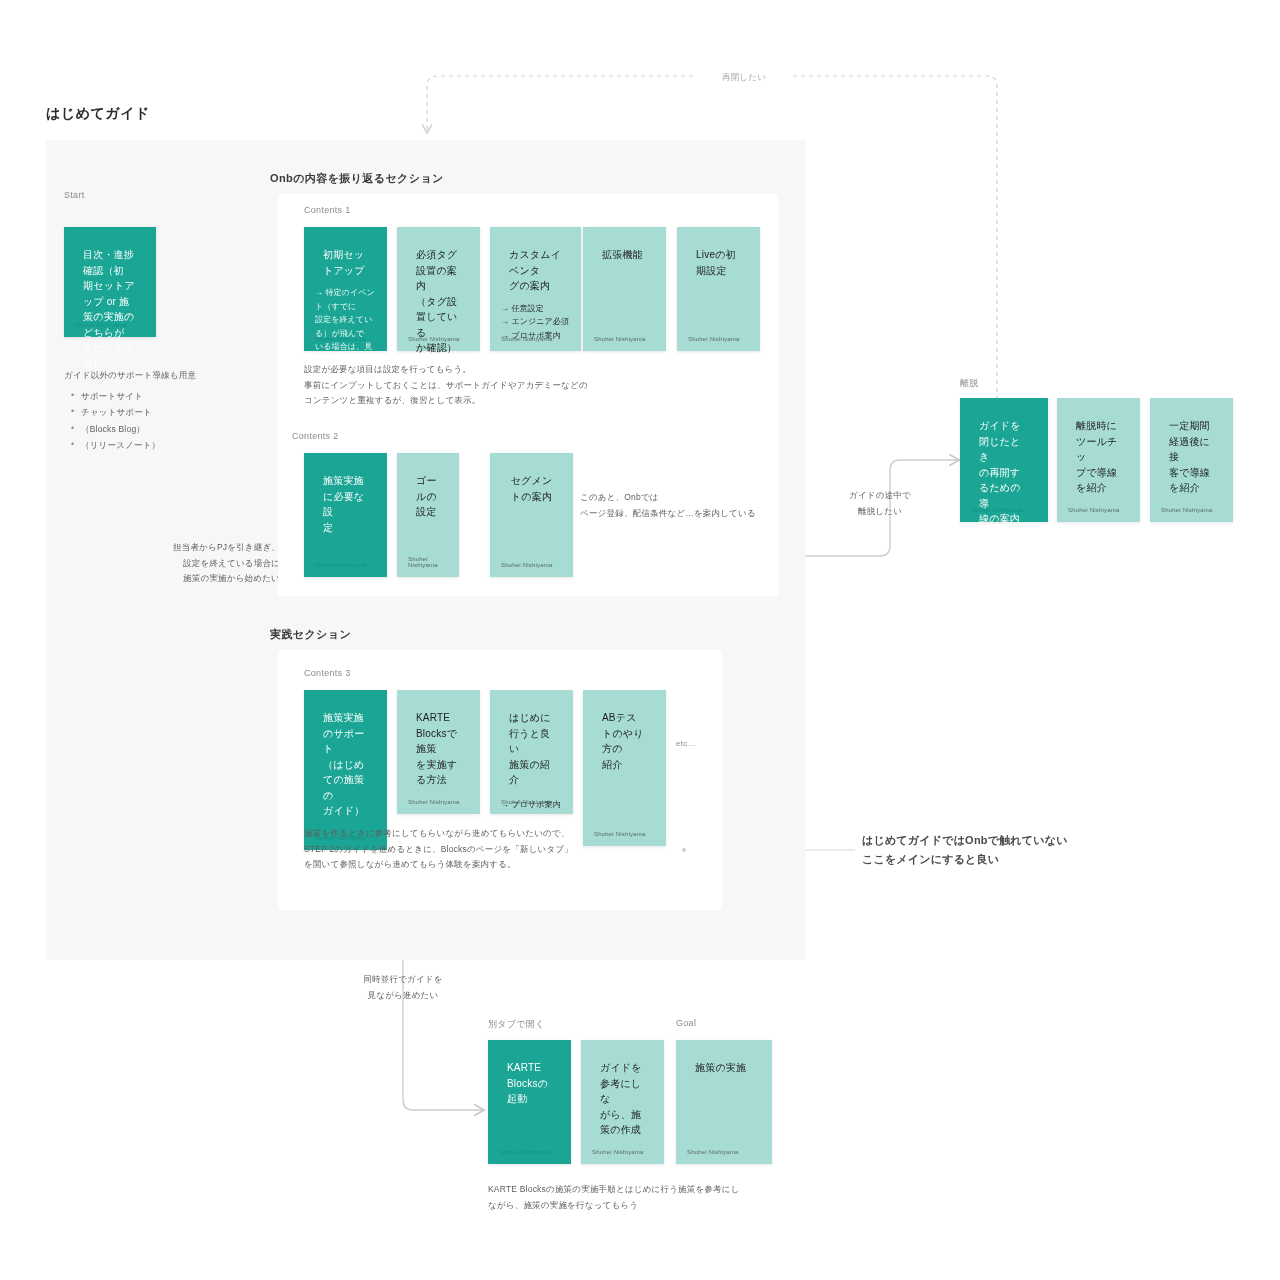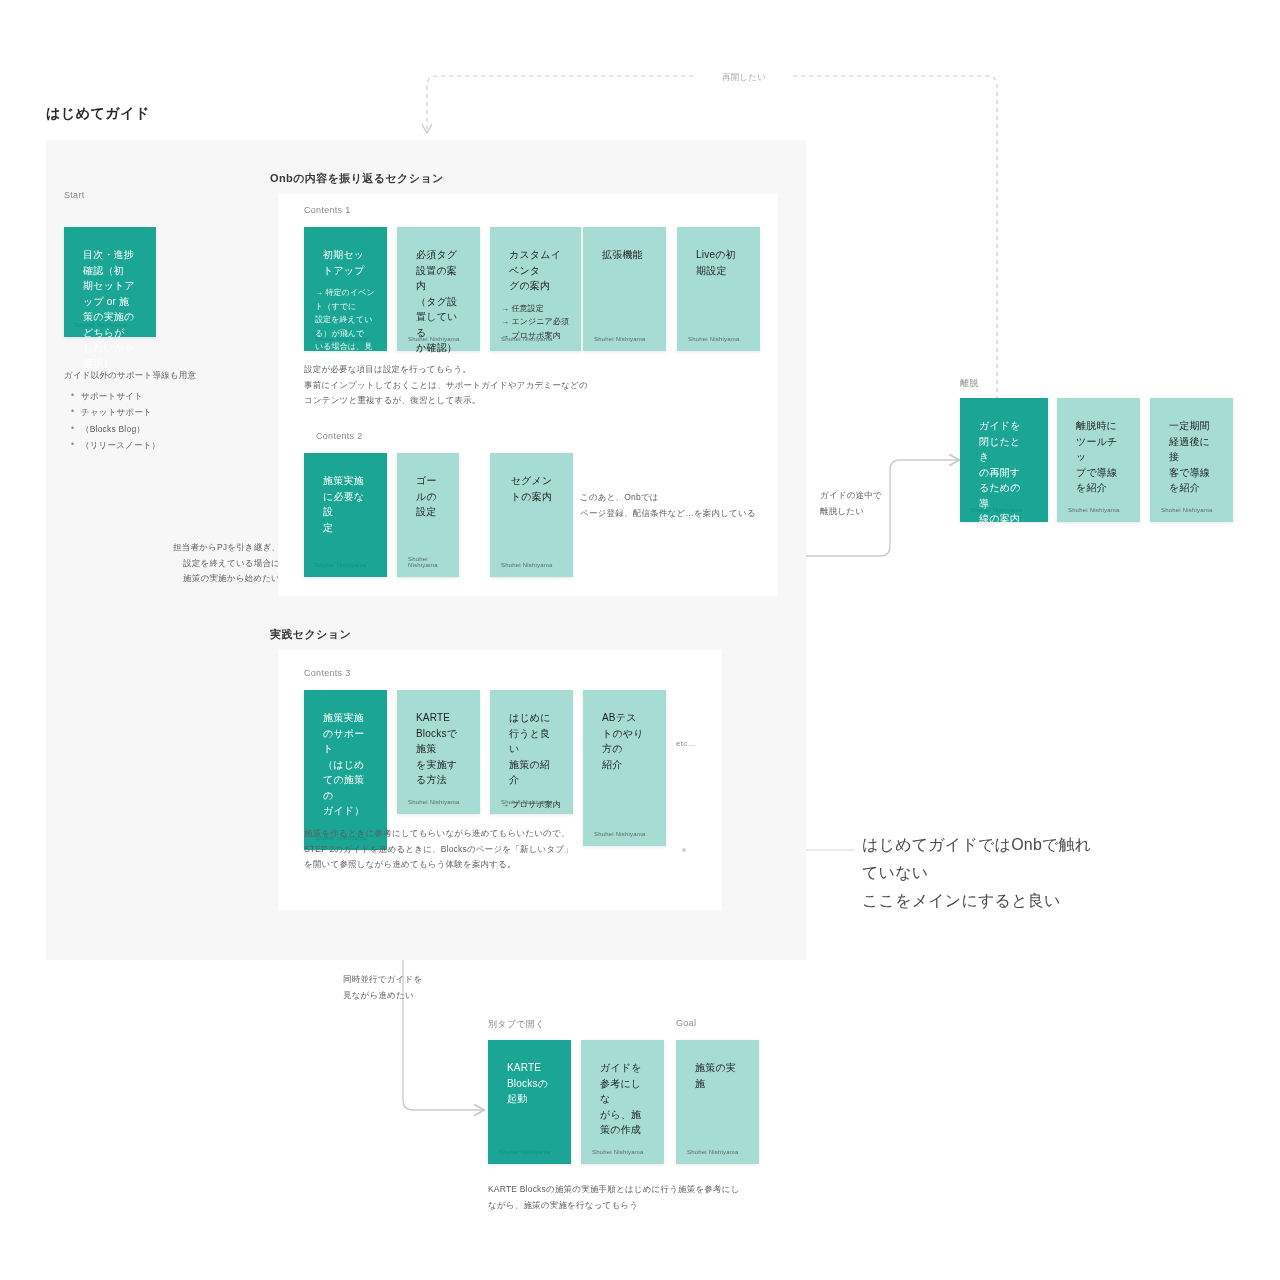--- a/index.html
+++ b/index.html
@@ -239,7 +239,7 @@
 事前にインプットしておくことは、サポートガイドやアカデミーなどの
 コンテンツと重複するが、復習として表示。</div>
 
-  <div class="sub-label" style="left:316px; top:431px;">Contents 2</div>
+  <div class="sub-label" style="left:292px; top:431px;">Contents 2</div>
 
   <div class="card dark" style="left:304px; top:453px; width:83px; height:124px;">
     <p class="card-title">施策実施に必要な設

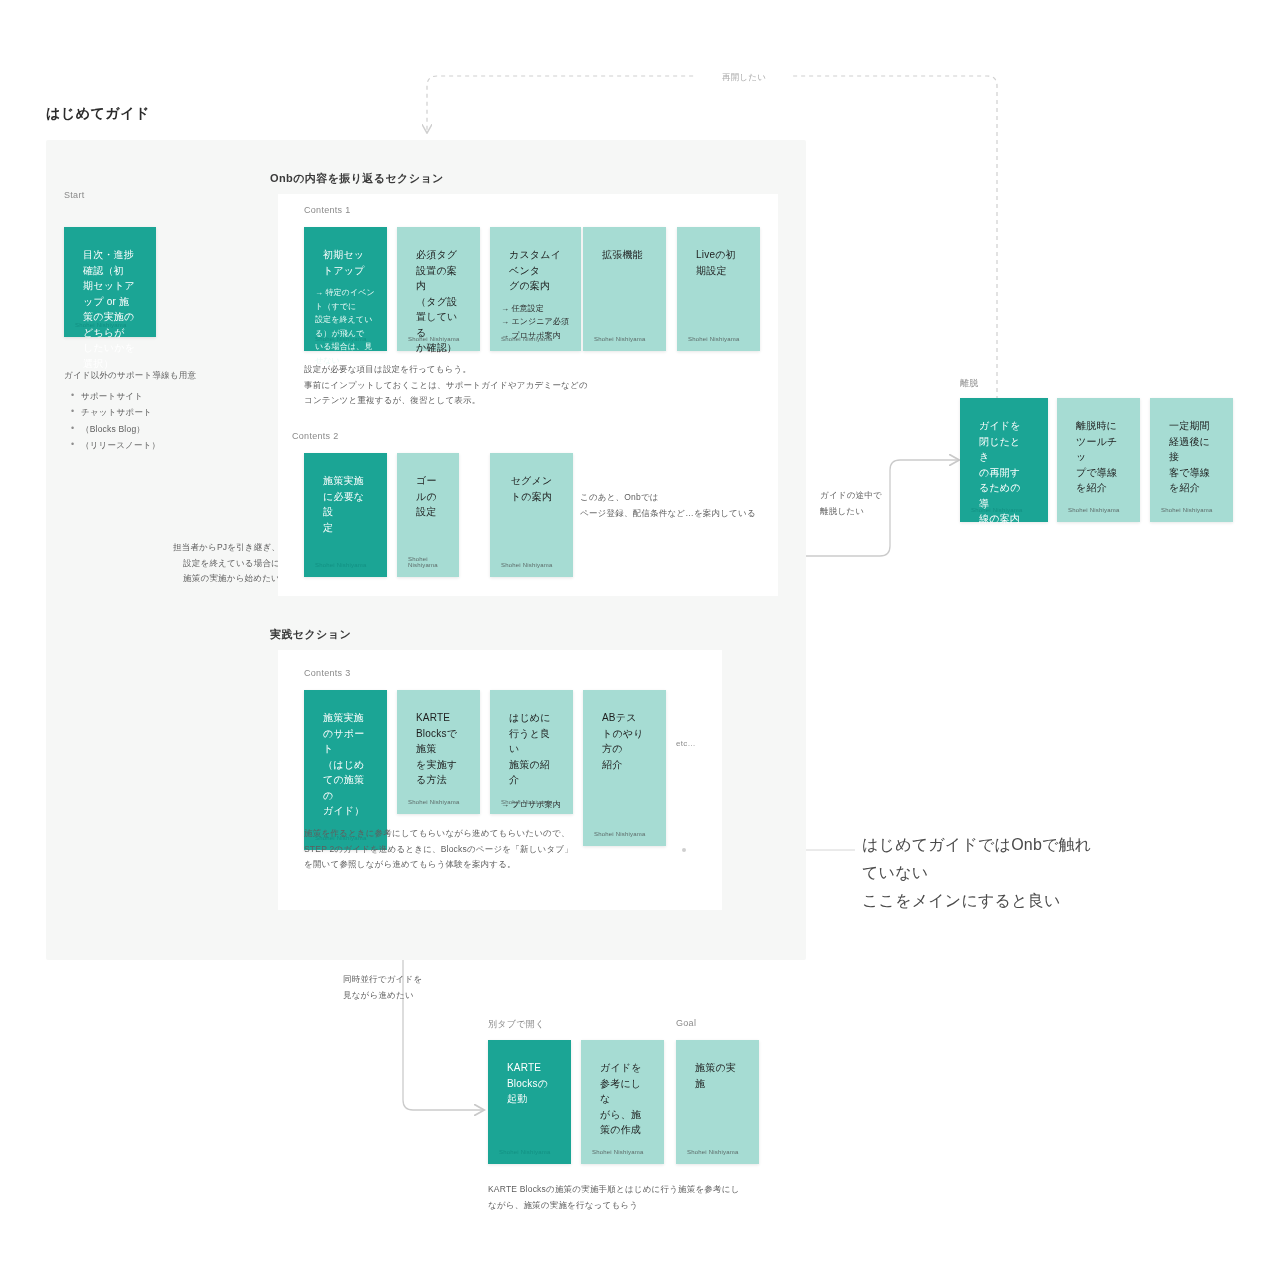--- a/index.html
+++ b/index.html
@@ -103,7 +103,7 @@
     letter-spacing: .2px;
   }
   .note.right { text-align: right; }
-  .note.center { }
+  .note.center { text-align: center; }
   .note.strong {
     font-size: 16px;
     font-weight: 400;

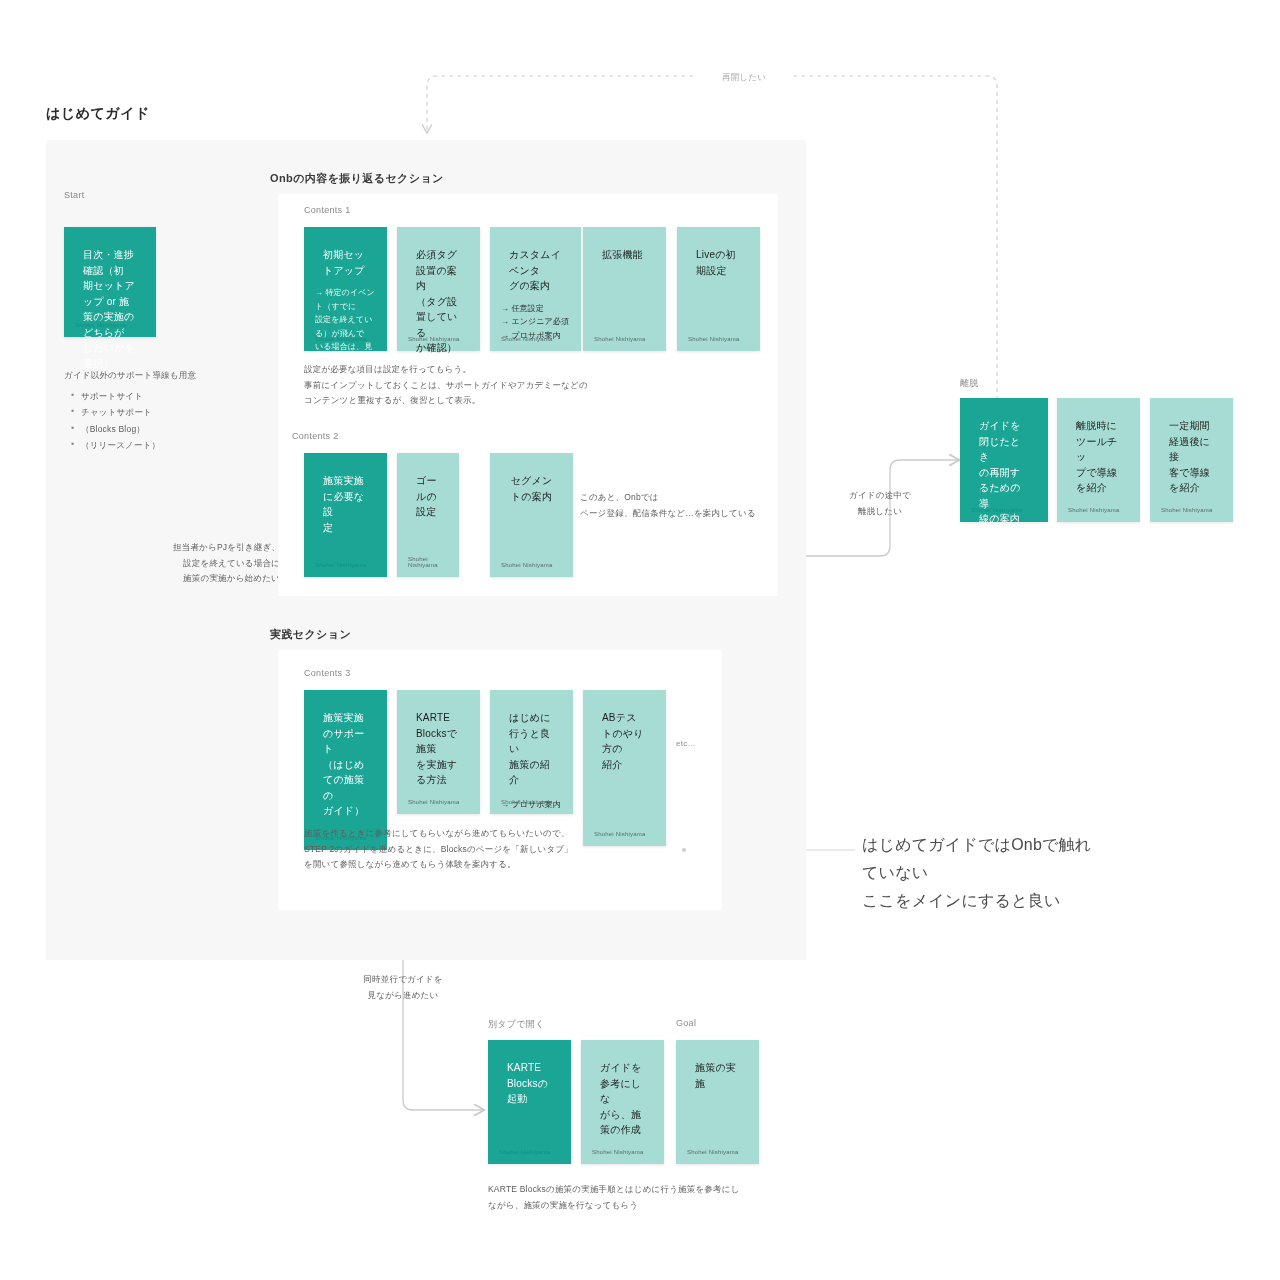--- a/index.html
+++ b/index.html
@@ -105,8 +105,8 @@
   .note.right { text-align: right; }
   .note.center { text-align: center; }
   .note.strong {
-    font-size: 16px;
-    font-weight: 400;
+    font-size: 11px;
+    font-weight: 700;
     color: #4a4a4a;
     line-height: 1.75;
   }

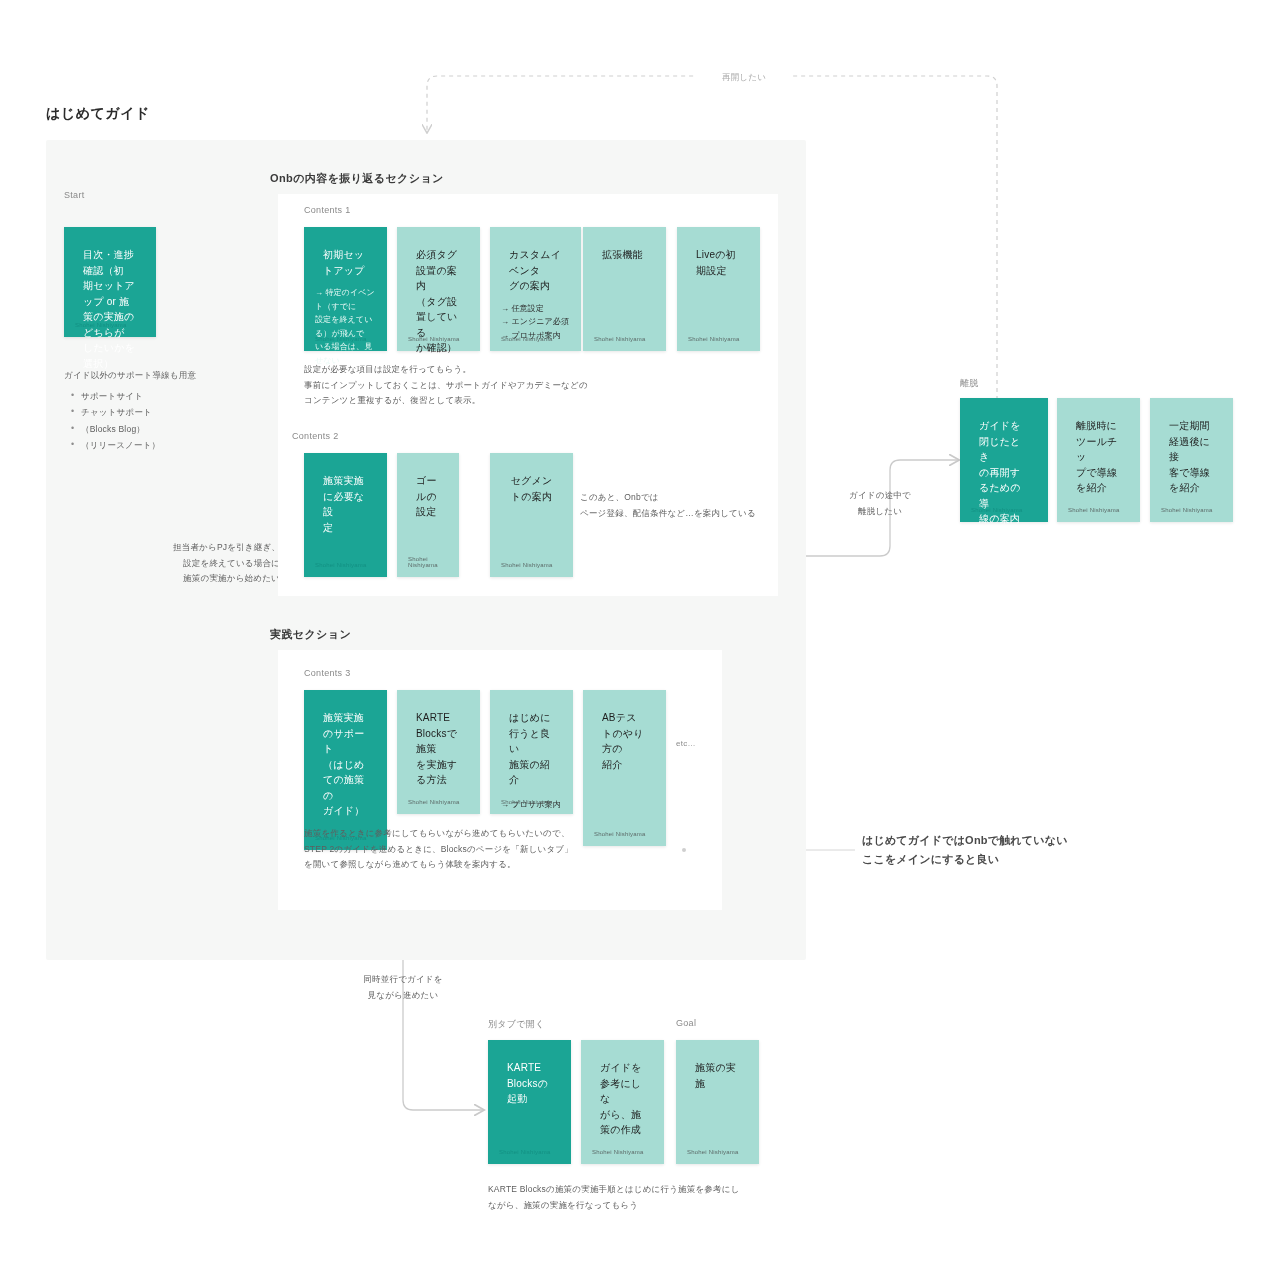--- a/index.html
+++ b/index.html
@@ -334,7 +334,7 @@
 がら、施策の作成</p>
     <span class="card-author">Shohei Nishiyama</span>
   </div>
-  <div class="card light" style="left:676px; top:1040px; width:83px; height:124px;">
+  <div class="card light" style="left:676px; top:1040px; width:96px; height:124px;">
     <p class="card-title">施策の実施</p>
     <span class="card-author">Shohei Nishiyama</span>
   </div>

